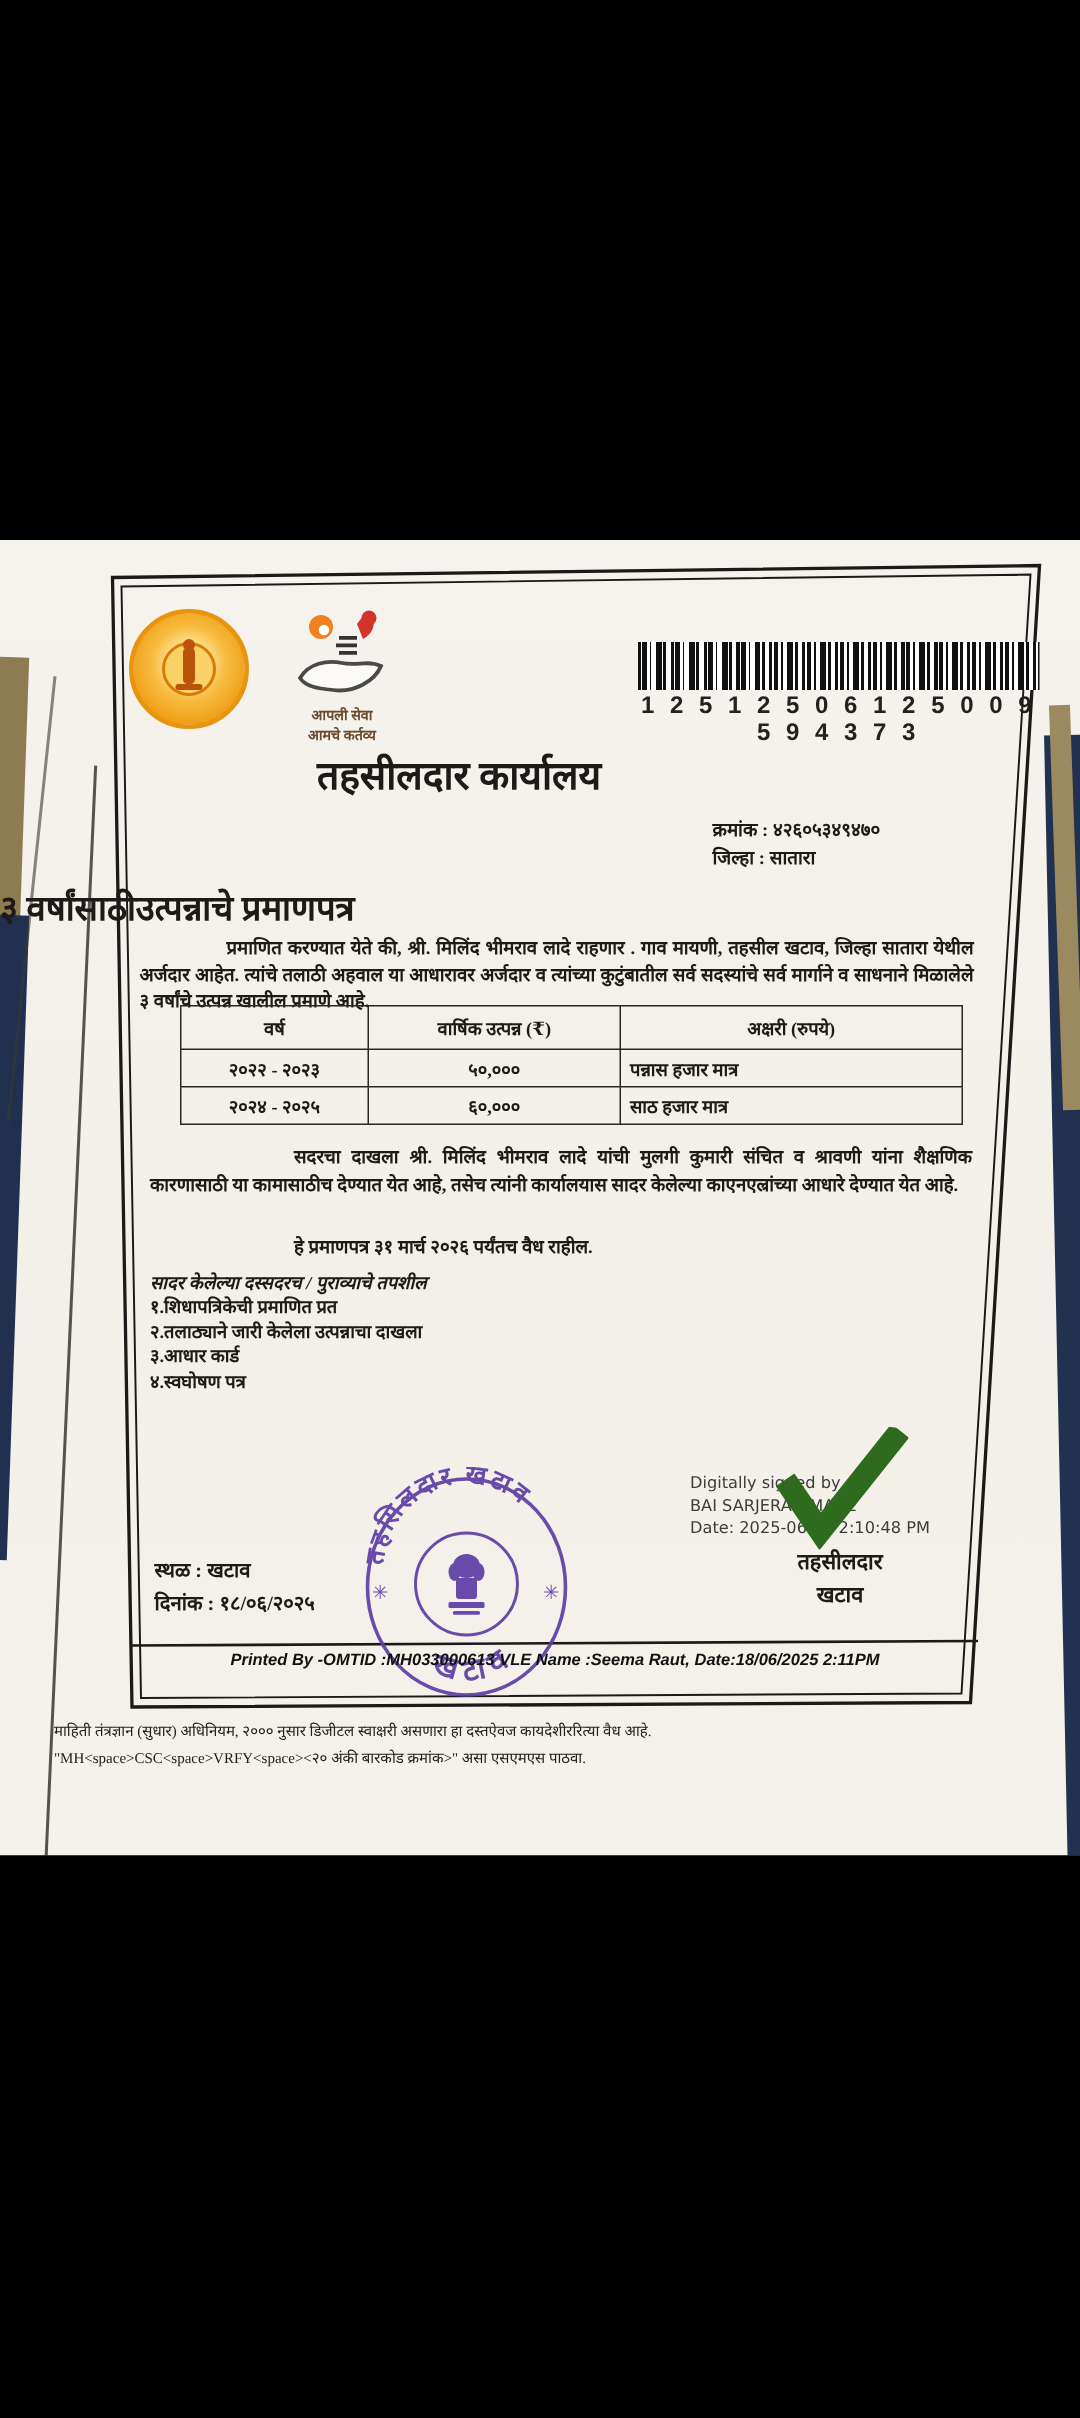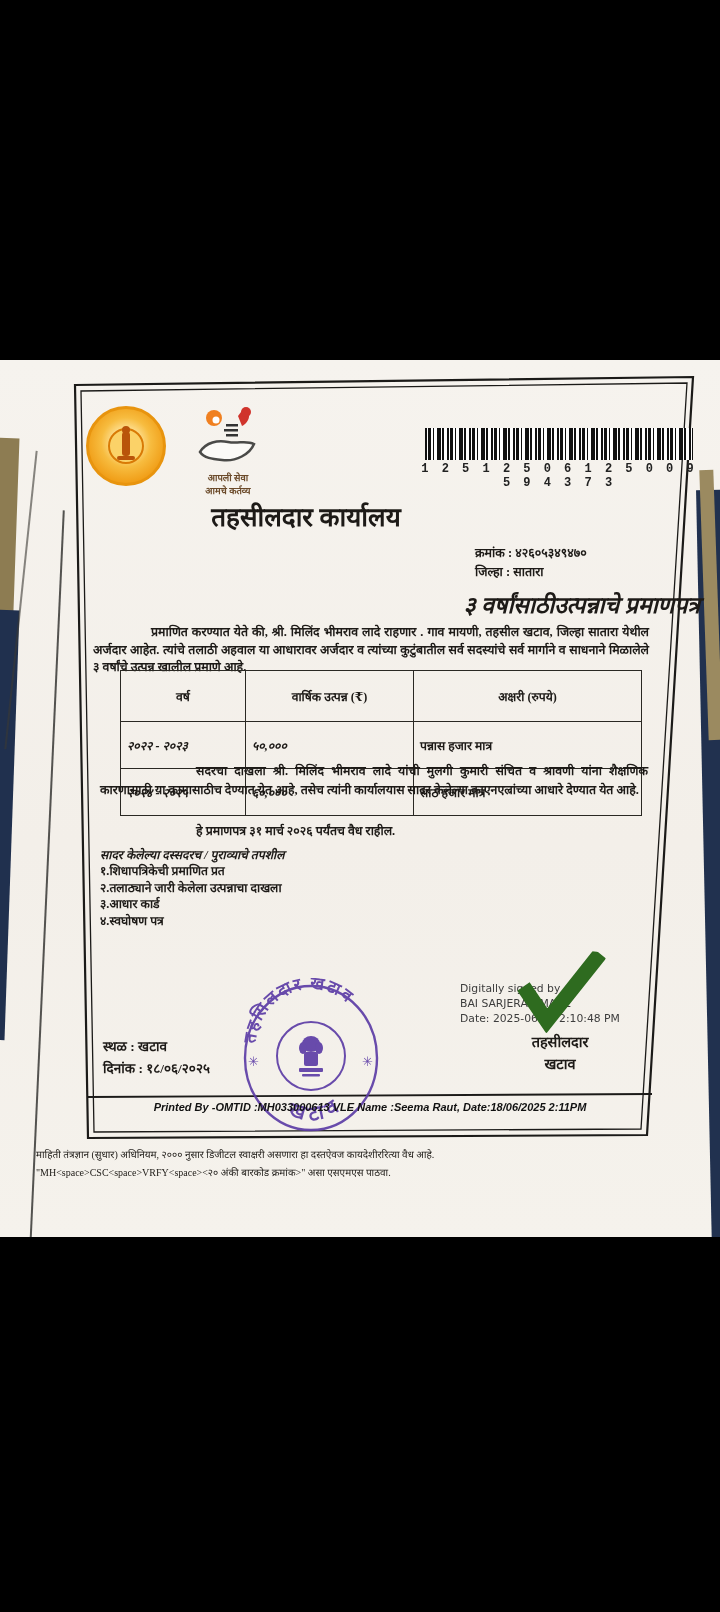--- a/index.html
+++ b/index.html
@@ -28,7 +28,7 @@
      repeating-linear-gradient(90deg,#111 0 2px,#fff 2px 3px,#111 3px 6px,#fff 6px 8px,#111 8px 9px,#fff 9px 12px,
      #111 12px 16px,#fff 16px 17px,#111 17px 19px,#fff 19px 22px);}
   .barcode-digits{position:absolute;left:420px;top:102px;width:278px;text-align:center;
-     font-family:Liberation Mono, monospace;font-size:12px;font-weight:700;letter-spacing:3px;color:#222;}
+     font-family:Liberation Sans, sans-serif;font-size:16px;font-weight:700;letter-spacing:3px;color:#222;}
   .office-title{position:absolute;left:0;top:138px;width:612px;text-align:center;
      font-size:26px;font-weight:700;}
   .refblock{position:absolute;left:475px;top:184px;font-size:12.5px;font-weight:700;line-height:1.55;}

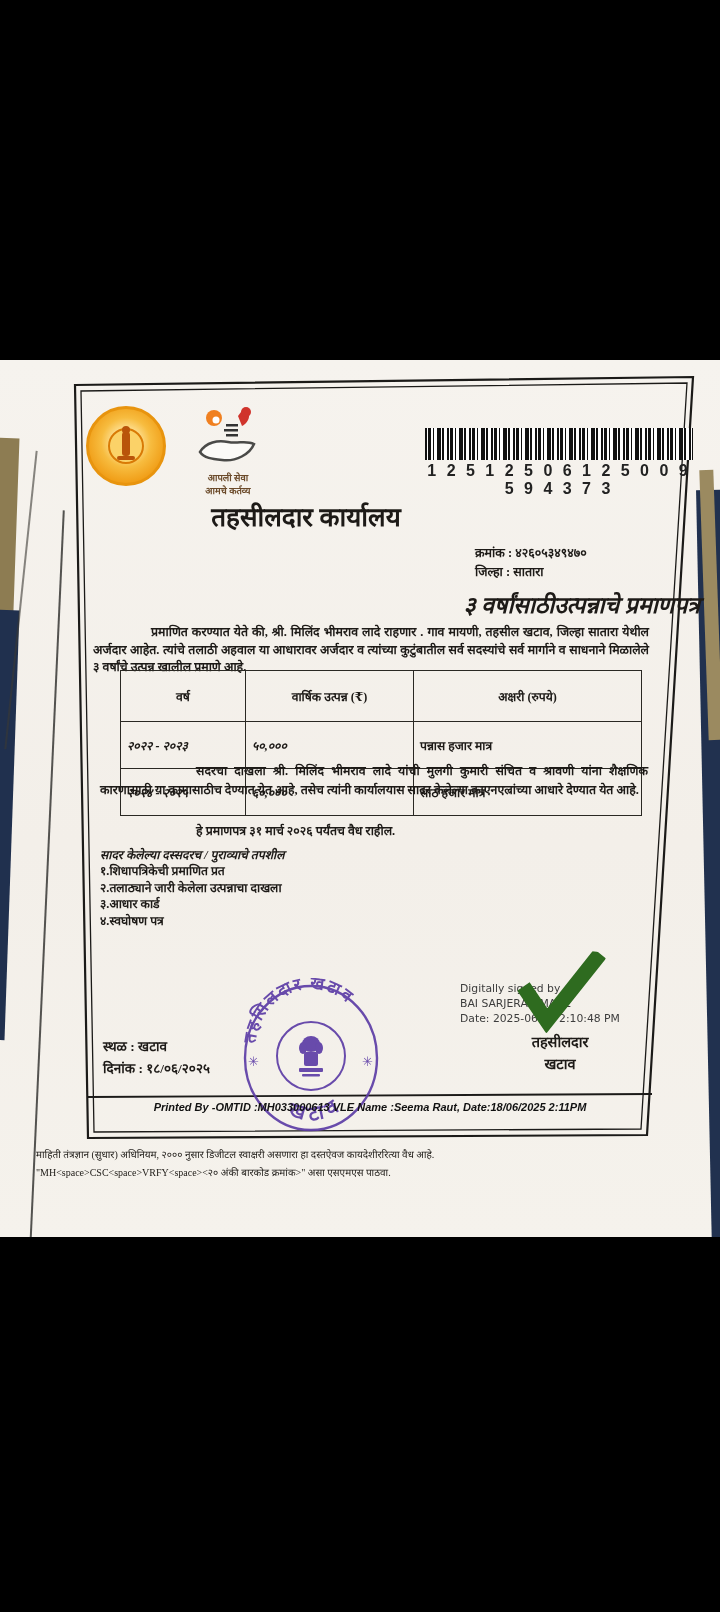--- a/index.html
+++ b/index.html
@@ -32,7 +32,7 @@
   .office-title{position:absolute;left:0;top:138px;width:612px;text-align:center;
      font-size:26px;font-weight:700;}
   .refblock{position:absolute;left:475px;top:184px;font-size:12.5px;font-weight:700;line-height:1.55;}
-  .cert-title{position:absolute;left:0;top:228px;width:700px;text-align:right;font-size:23px;font-weight:700;font-style:italic;}
+  .cert-title{position:absolute;left:0;top:228px;width:700px;text-align:left;font-size:23px;font-weight:700;}
   .intro{position:absolute;left:93px;top:264px;width:556px;font-size:12.4px;font-weight:700;
      line-height:1.43;text-indent:58px;text-align:justify;}
   

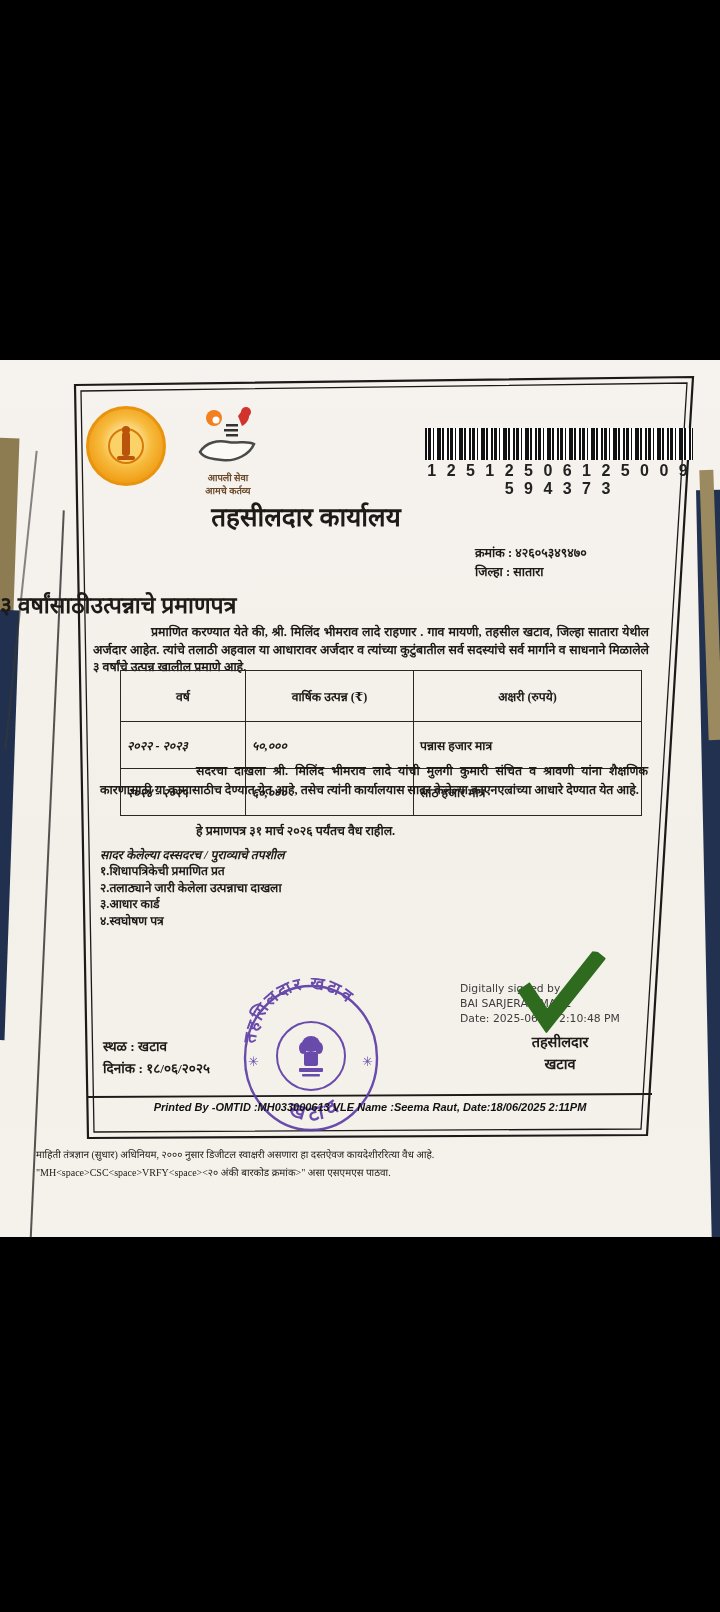--- a/index.html
+++ b/index.html
@@ -38,7 +38,7 @@
   
   .inc-table{position:absolute;left:120px;top:310px;width:522px;border-collapse:collapse;
      font-size:12.2px;font-weight:700;}
-  .inc-table th,.inc-table td{border:1.6px solid #2a2823;padding:14px 6px;}
+  .inc-table th,.inc-table td{border:1.6px solid #2a2823;padding:3px 6px;}
   .inc-table th{text-align:center;height:22px;}
   .inc-table td{height:18px;}
   .c-center{font-style:italic;}

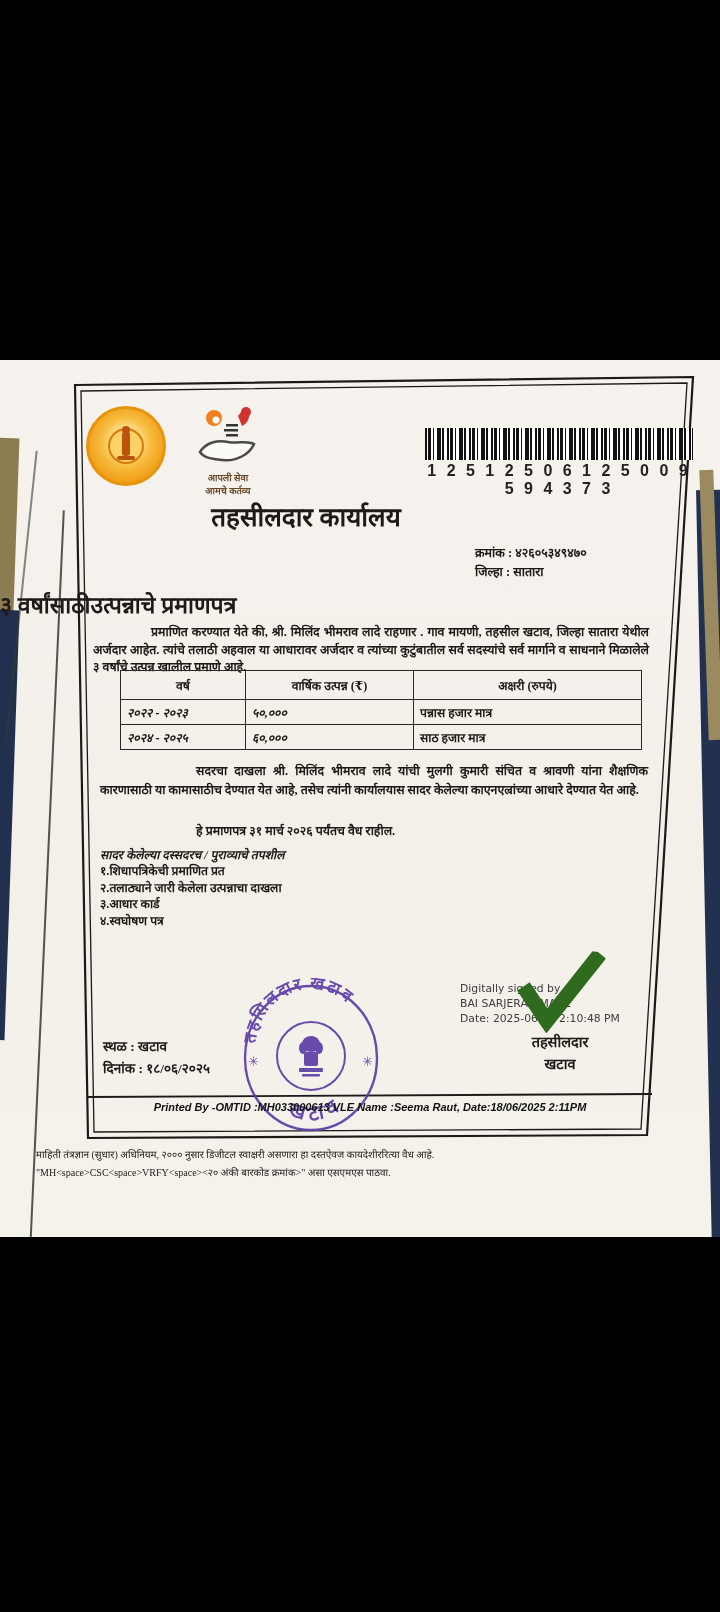--- a/index.html
+++ b/index.html
@@ -41,7 +41,7 @@
   .inc-table th,.inc-table td{border:1.6px solid #2a2823;padding:3px 6px;}
   .inc-table th{text-align:center;height:22px;}
   .inc-table td{height:18px;}
-  .c-center{font-style:italic;}
+  .c-center{text-align:center;}
   .c-left{text-align:left;padding-left:10px;}
   .purpose{position:absolute;left:100px;top:402px;width:548px;font-size:12.4px;font-weight:700;
      line-height:1.5;text-indent:96px;text-align:justify;}

